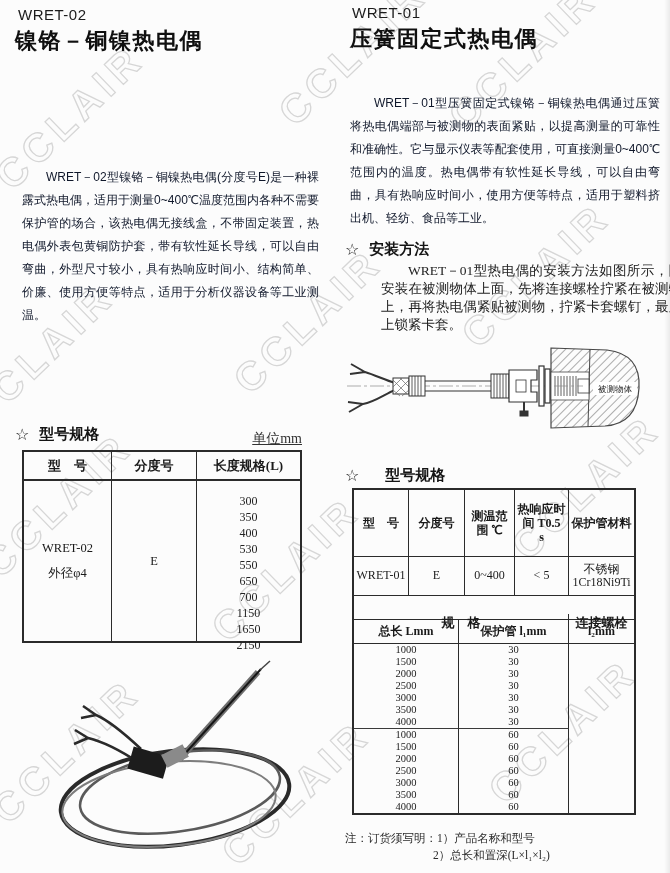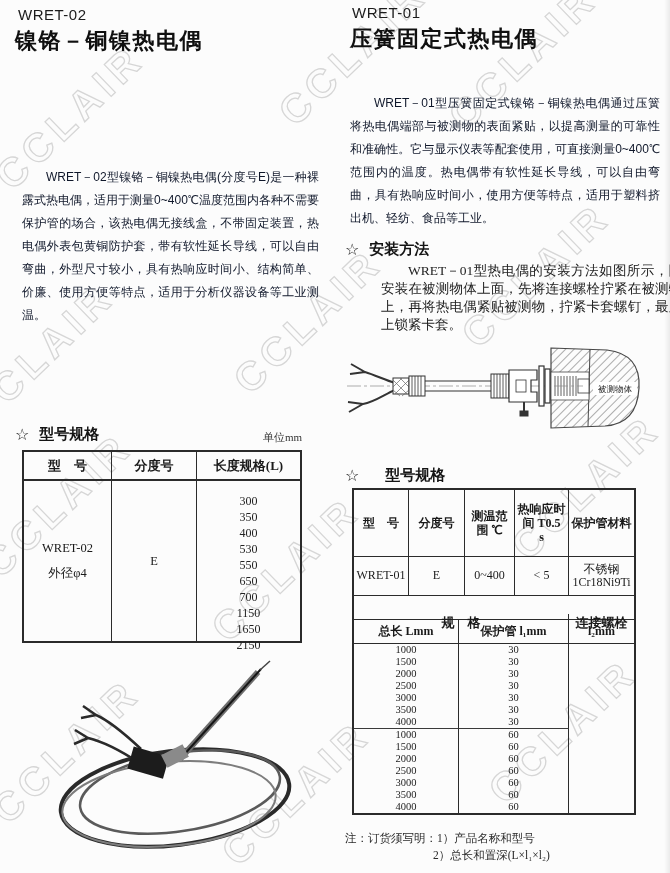--- a/index.html
+++ b/index.html
@@ -19,7 +19,7 @@
               text-align:justify;text-indent:2em;color:#222;margin-left:36px;}
   .sec{font-size:15px;font-weight:700;color:#141414;display:flex;align-items:center;}
   .sec .star{font-weight:400;font-size:16px;margin-right:10px;}
-  .unit{font-family:"Liberation Serif",serif;font-size:11px;color:#333;}
+  .unit{font-family:"Liberation Serif",serif;font-size:14px;color:#333;text-decoration:underline;}
   
   .ltable{left:22px;top:450px;width:280px;border:2px solid #2b2b2b;box-sizing:border-box;background:transparent;}
   .lt-head{display:grid;grid-template-columns:88px 85px 1fr;height:27px;border-bottom:2px solid #2b2b2b;}

